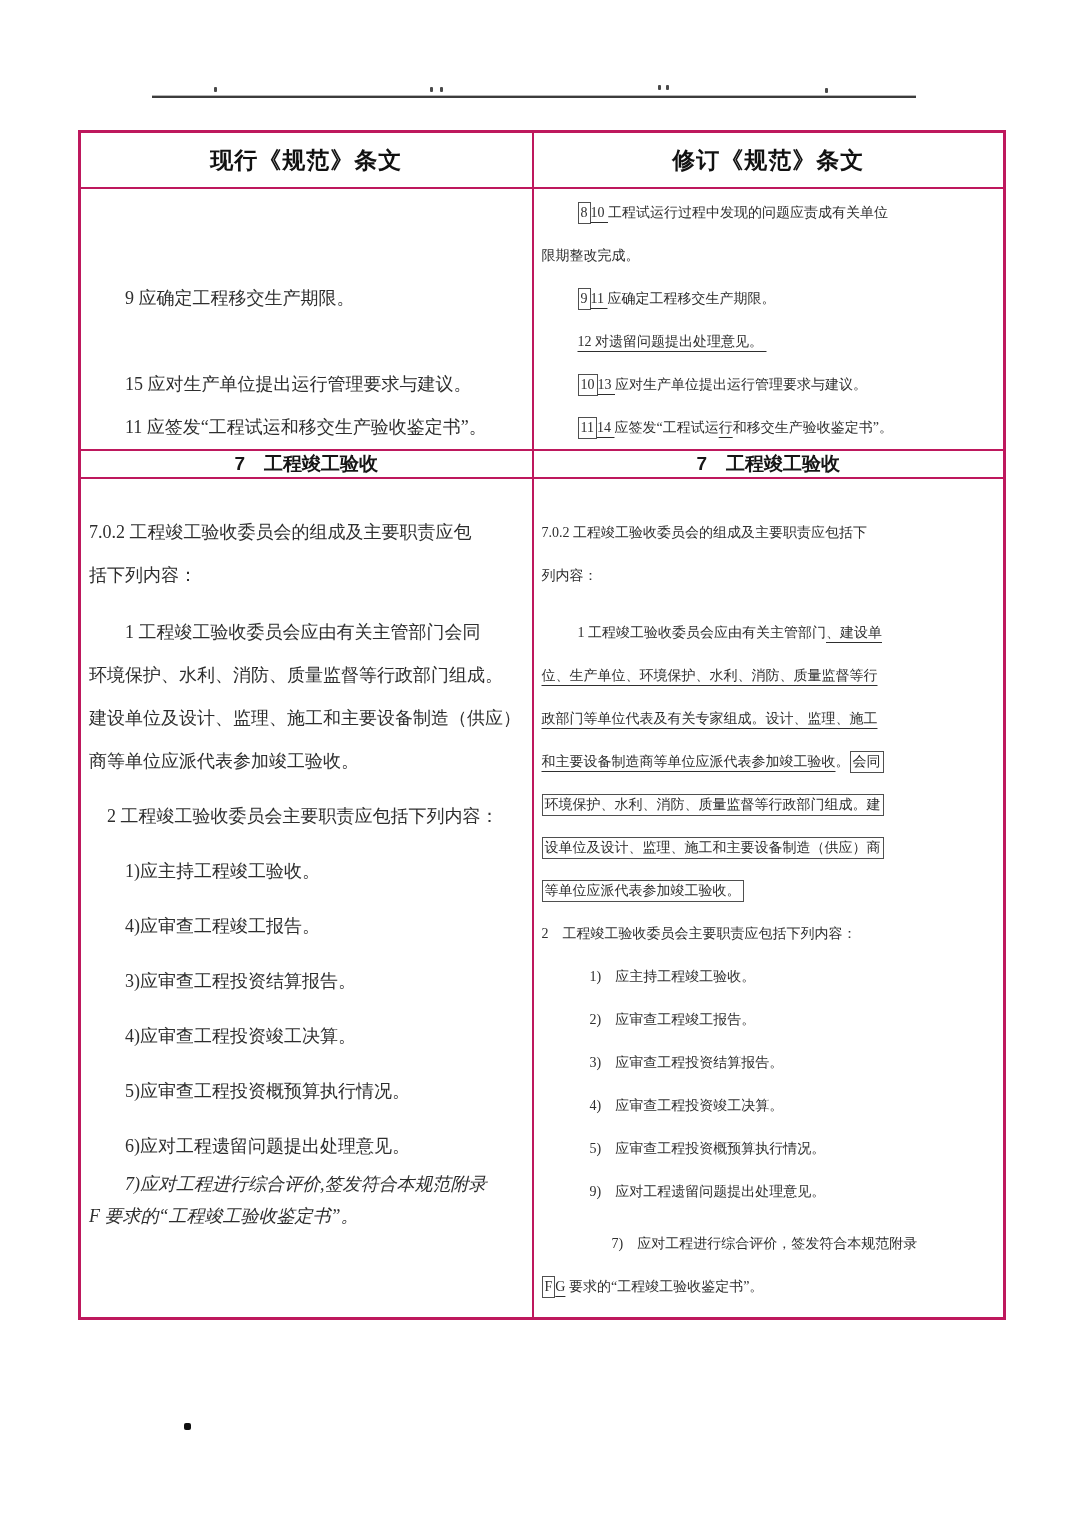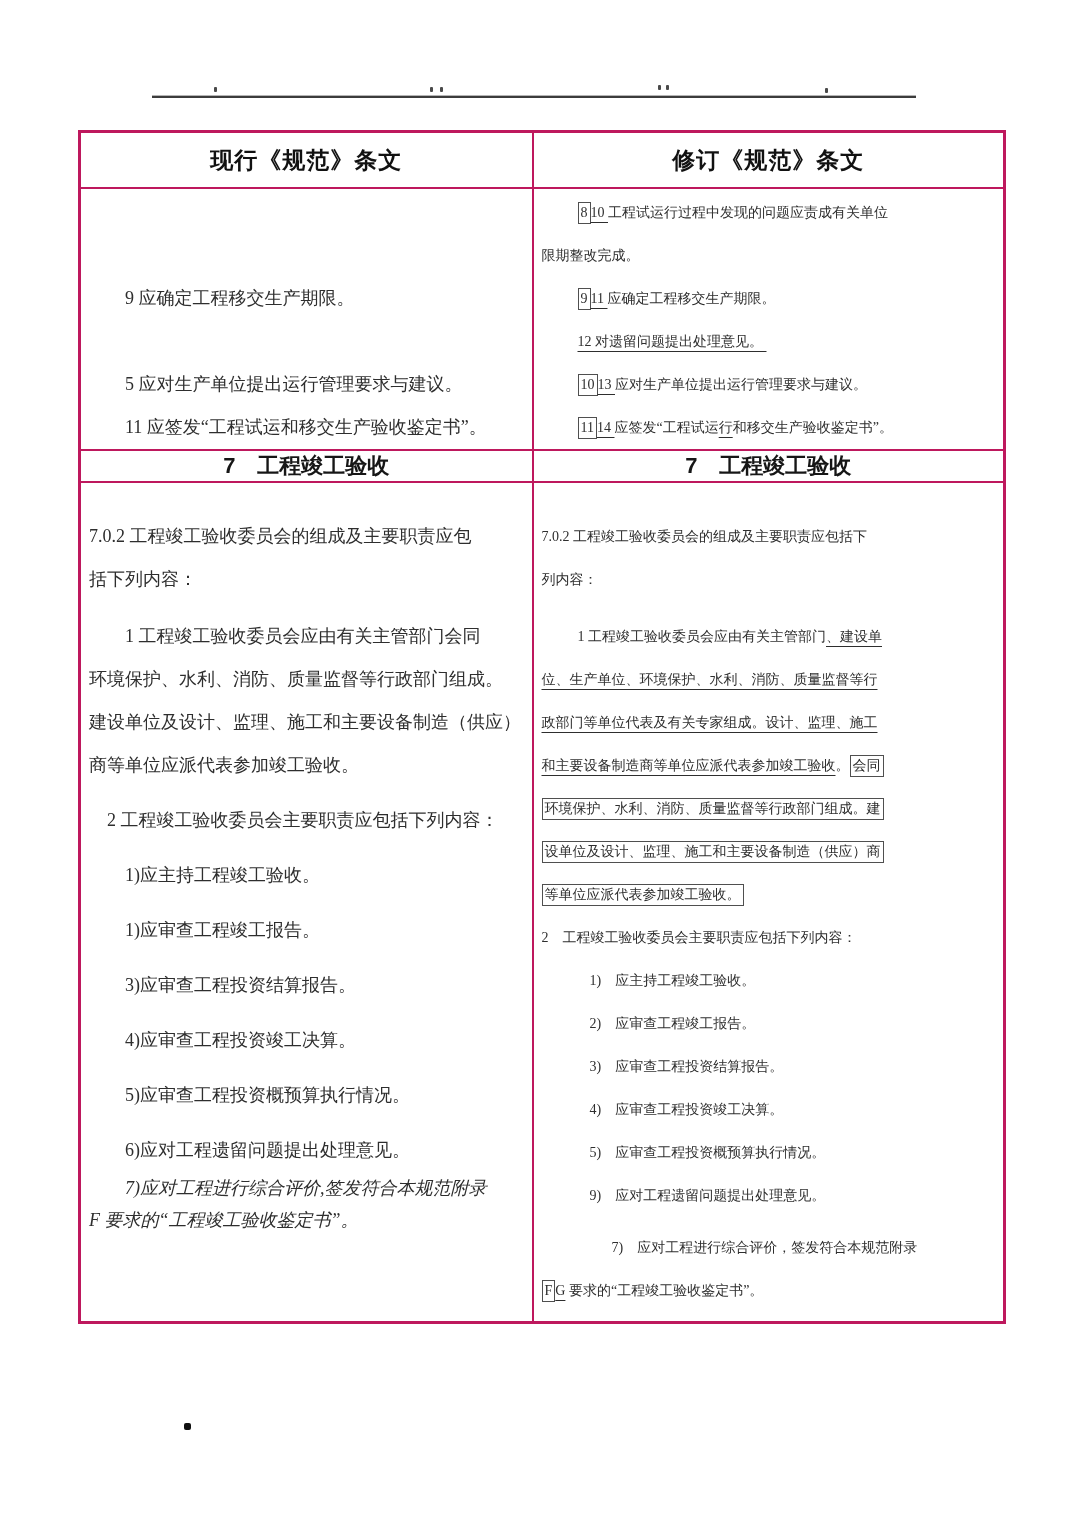--- a/index.html
+++ b/index.html
@@ -102,7 +102,7 @@
         <div class="line"></div>
         <div class="line ind">9 应确定工程移交生产期限。</div>
         <div class="line"></div>
-        <div class="line ind">5 应对生产单位提出运行管理要求与建议。</div>
+        <div class="line ind">15 应对生产单位提出运行管理要求与建议。</div>
         <div class="line ind">11 应签发“工程试运和移交生产验收鉴定书”。</div>
       </td>
       <td class="cr">

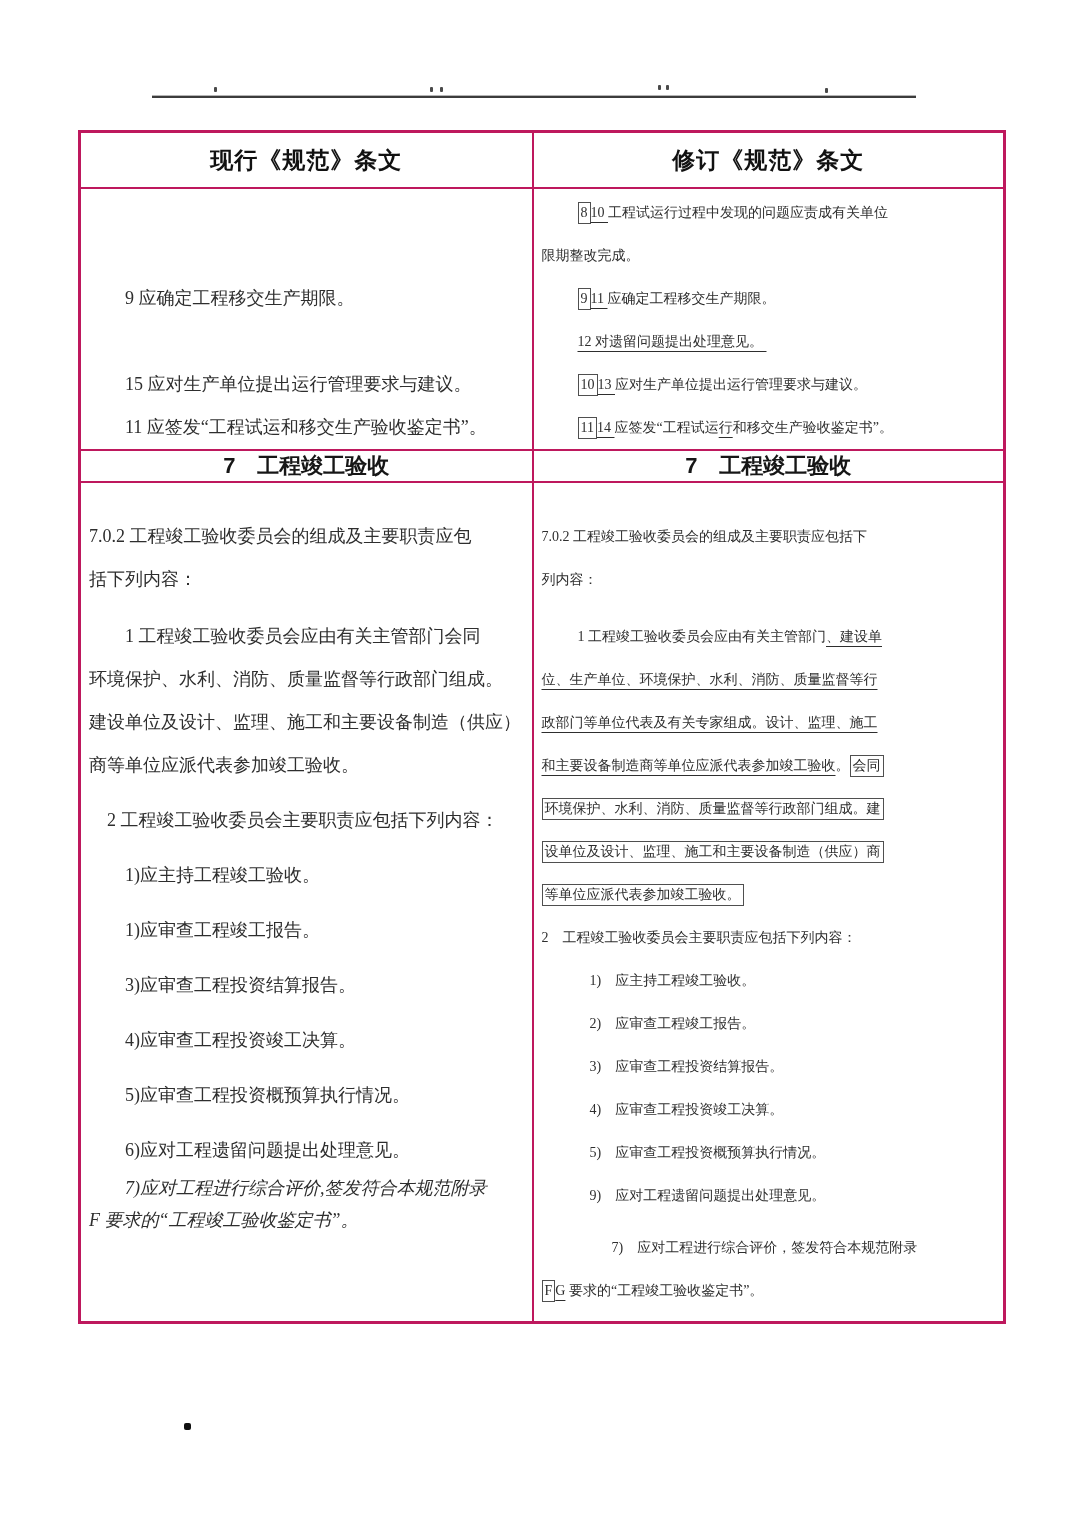--- a/index.html
+++ b/index.html
@@ -42,7 +42,7 @@
   tr.sec td{
     height:26px;text-align:center;vertical-align:middle;
     font-family:"Liberation Sans","DejaVu Sans",sans-serif;
-    font-weight:bold;font-size:22px;color:#161616;
+    font-weight:bold;font-size:19px;color:#161616;
   }
   
   tr.r705 td{height:50px;vertical-align:middle;font-size:19px;}

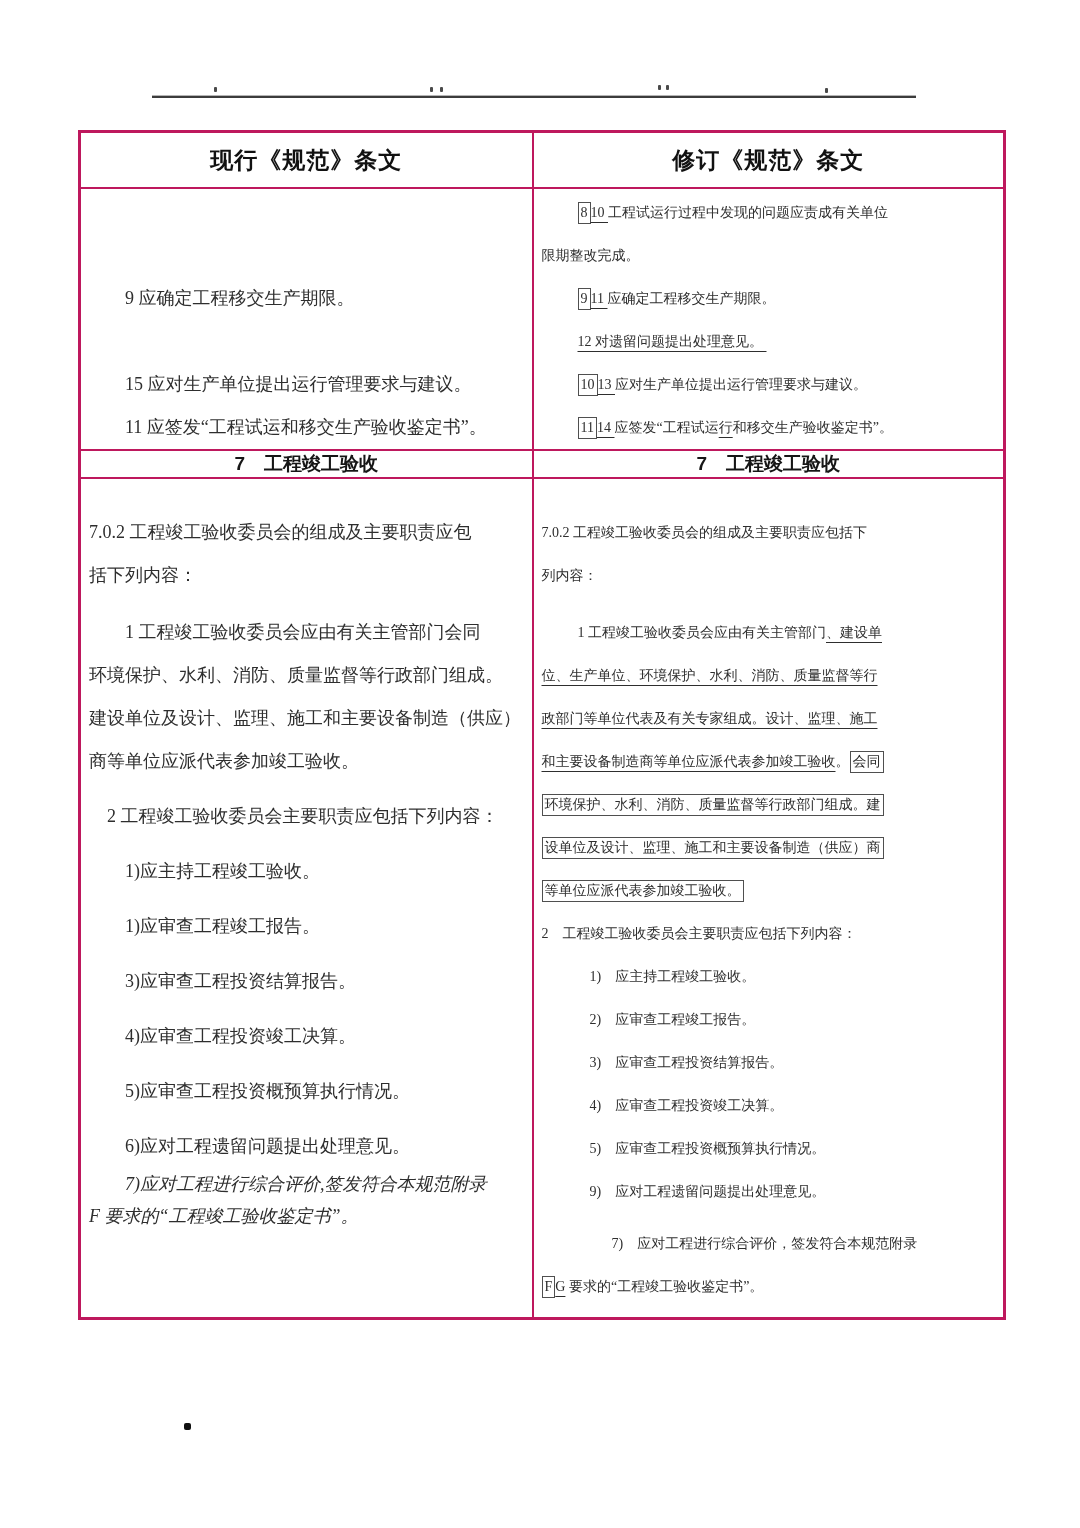--- a/index.html
+++ b/index.html
@@ -130,7 +130,7 @@
         <div class="line">商等单位应派代表参加竣工验收。</div>
         <div class="line ind1 mt2">2 工程竣工验收委员会主要职责应包括下列内容：</div>
         <div class="line ind mt2">1)应主持工程竣工验收。</div>
-        <div class="line ind mt2">1)应审查工程竣工报告。</div>
+        <div class="line ind mt2">4)应审查工程竣工报告。</div>
         <div class="line ind mt2">3)应审查工程投资结算报告。</div>
         <div class="line ind mt2">4)应审查工程投资竣工决算。</div>
         <div class="line ind mt2">5)应审查工程投资概预算执行情况。</div>

